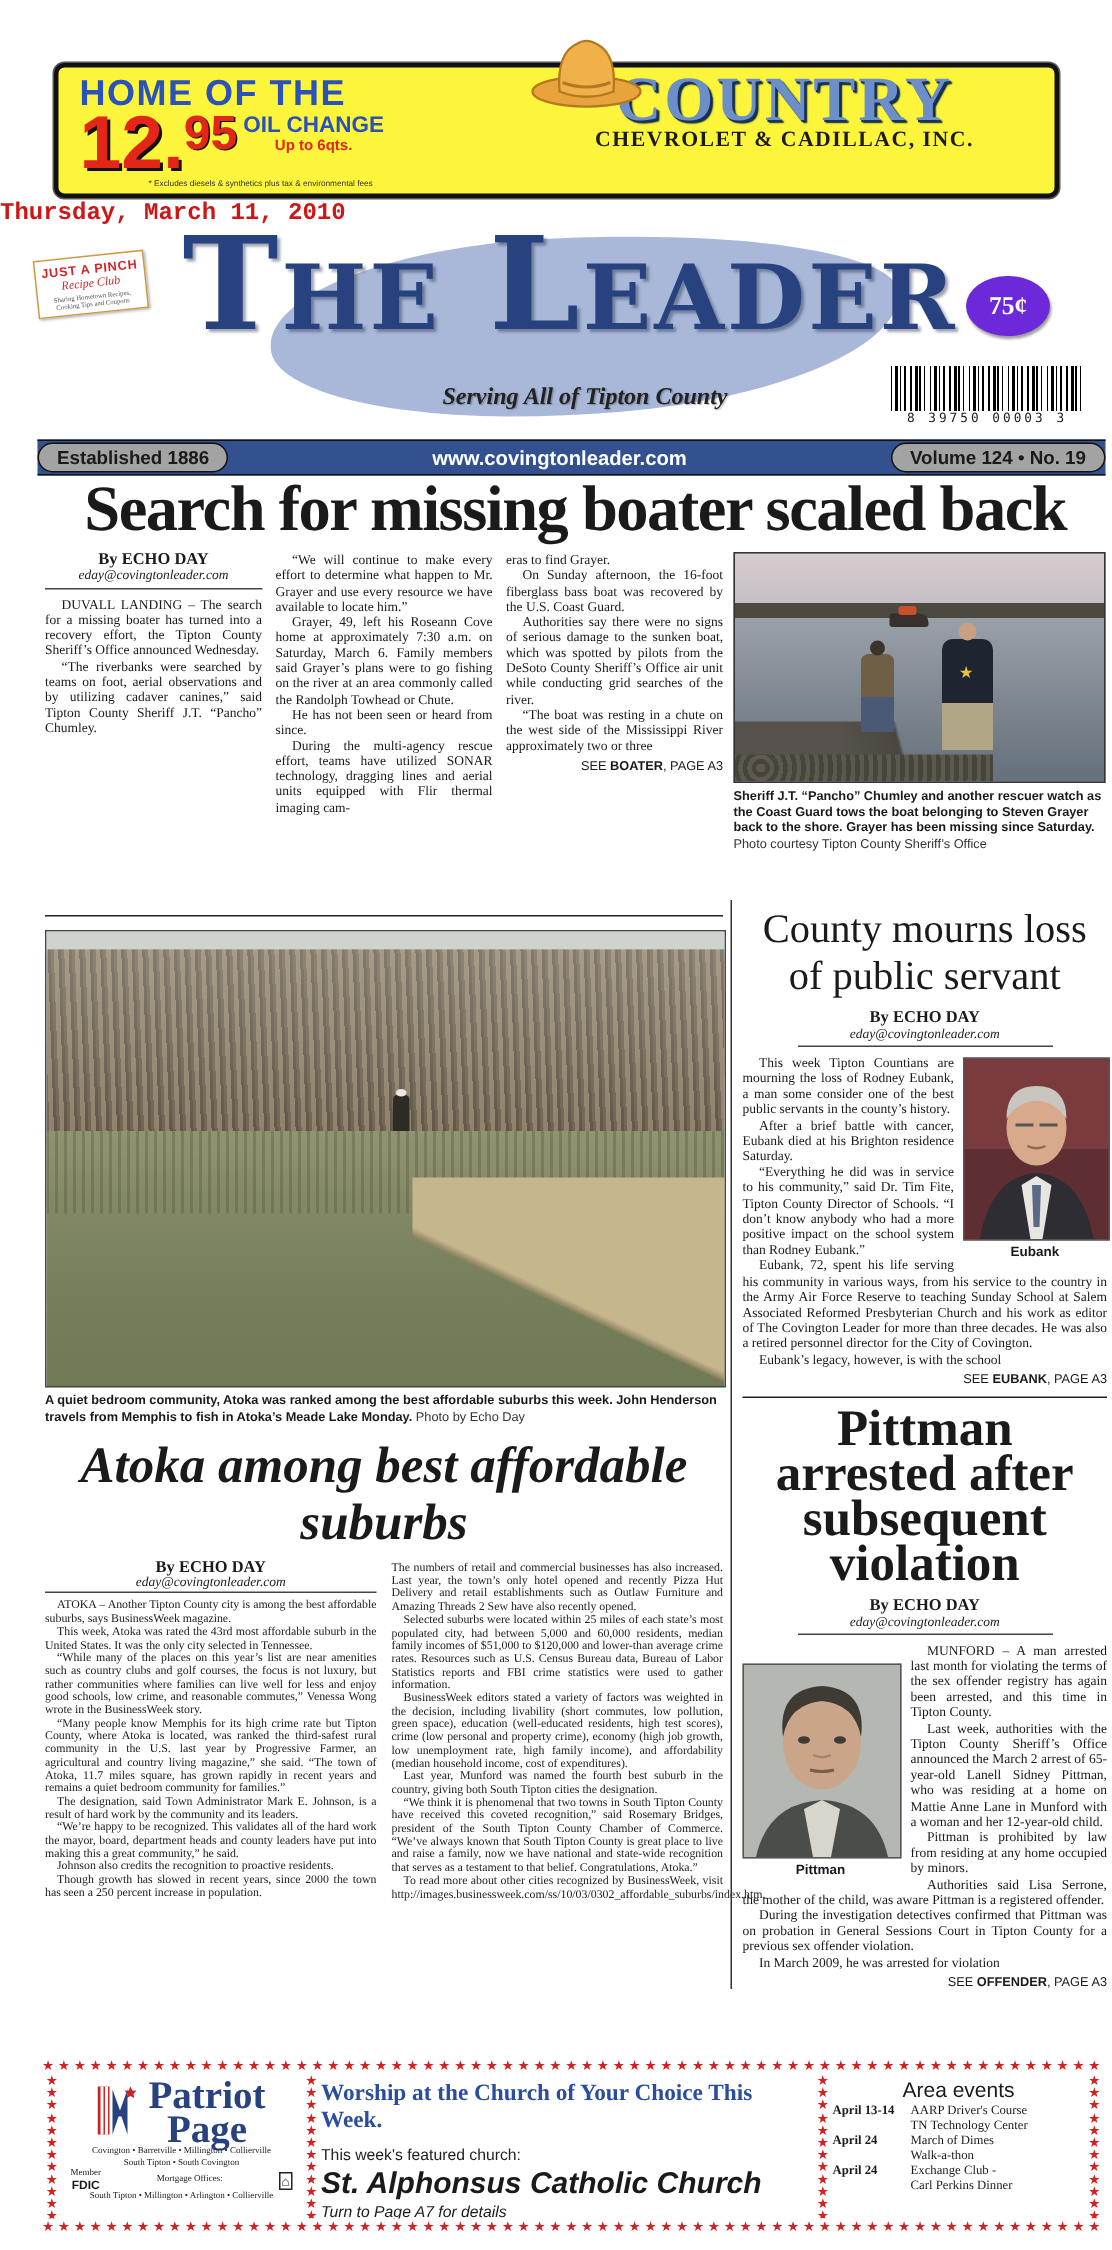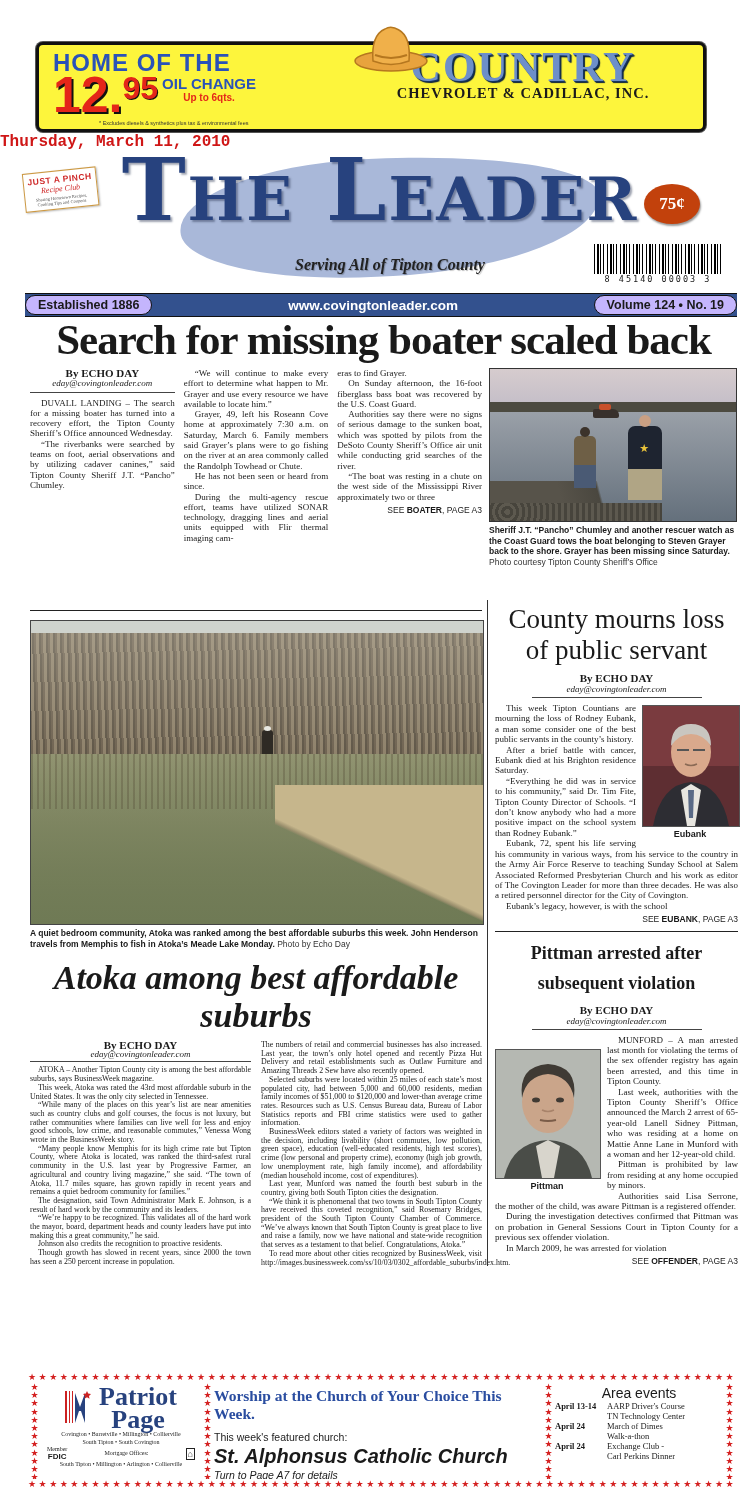--- a/index.html
+++ b/index.html
@@ -31,7 +31,7 @@
   .county-map{position:absolute;left:150px;top:6px;width:420px;height:118px;background:#a9b8d9;border-radius:46% 58% 52% 48%/55% 42% 62% 48%;transform:rotate(-3deg);}
   .paper-title{position:absolute;left:60px;top:-12px;width:580px;text-align:center;font-family:"DejaVu Serif",serif;font-variant:small-caps;font-weight:bold;font-size:86px;line-height:100px;color:#27427e;letter-spacing:2px;text-shadow:2px 2px 2px rgba(40,50,80,.45);}
   .tagline{position:absolute;left:160px;top:104px;width:400px;text-align:center;font-style:italic;font-weight:bold;font-size:16px;color:#222;text-shadow:1px 1px 1px rgba(0,0,0,.25);}
-  .price-oval{position:absolute;right:30px;top:32px;width:56px;height:40px;background:#c2410c;border-radius:50%;color:#fff;font-weight:bold;font-size:17px;display:flex;align-items:center;justify-content:center;box-shadow:1px 2px 2px rgba(0,0,0,.4);}
+  .price-oval{position:absolute;right:30px;top:32px;width:56px;height:40px;background:#6d28d9;border-radius:50%;color:#fff;font-weight:bold;font-size:17px;display:flex;align-items:center;justify-content:center;box-shadow:1px 2px 2px rgba(0,0,0,.4);}
   .recipe{position:absolute;left:-4px;top:18px;width:74px;height:84px;transform:rotate(-6deg);}
   .recipe-card{background:#fff;border:1px solid #c94;box-shadow:1px 1px 2px rgba(0,0,0,.3);padding:3px 2px;text-align:center;}
   .recipe-t{color:#cf2a2a;font-family:"Liberation Sans",sans-serif;font-weight:bold;font-size:8.5px;letter-spacing:.5px;}

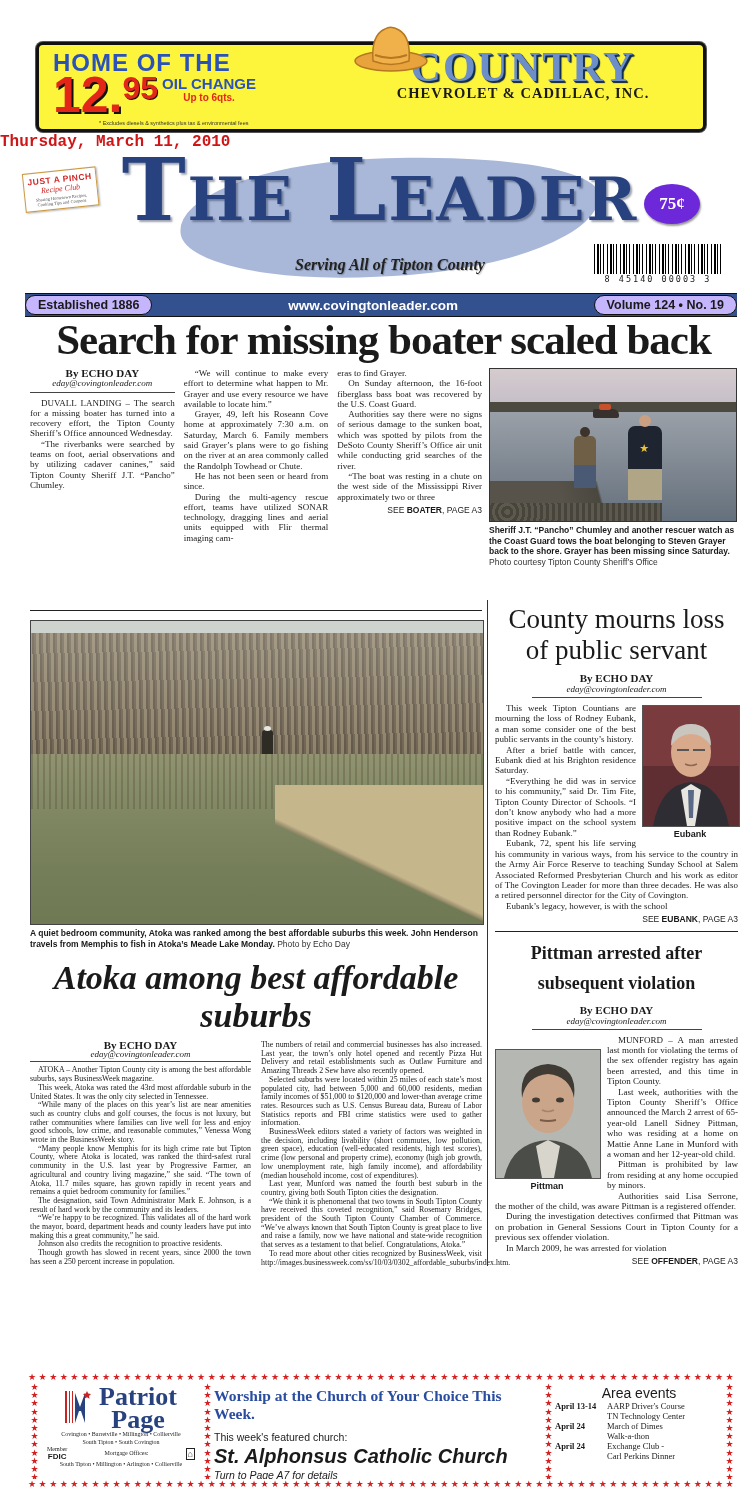--- a/index.html
+++ b/index.html
@@ -182,7 +182,7 @@
     <div class="tagline">Serving All of Tipton County</div>
     <div class="barcode">
       <div class="bars"></div>
-      <div class="bar-digits">8 45140 00003 3</div>
+      <div class="bar-digits">8 39750 00003 3</div>
     </div>
   </div>
 

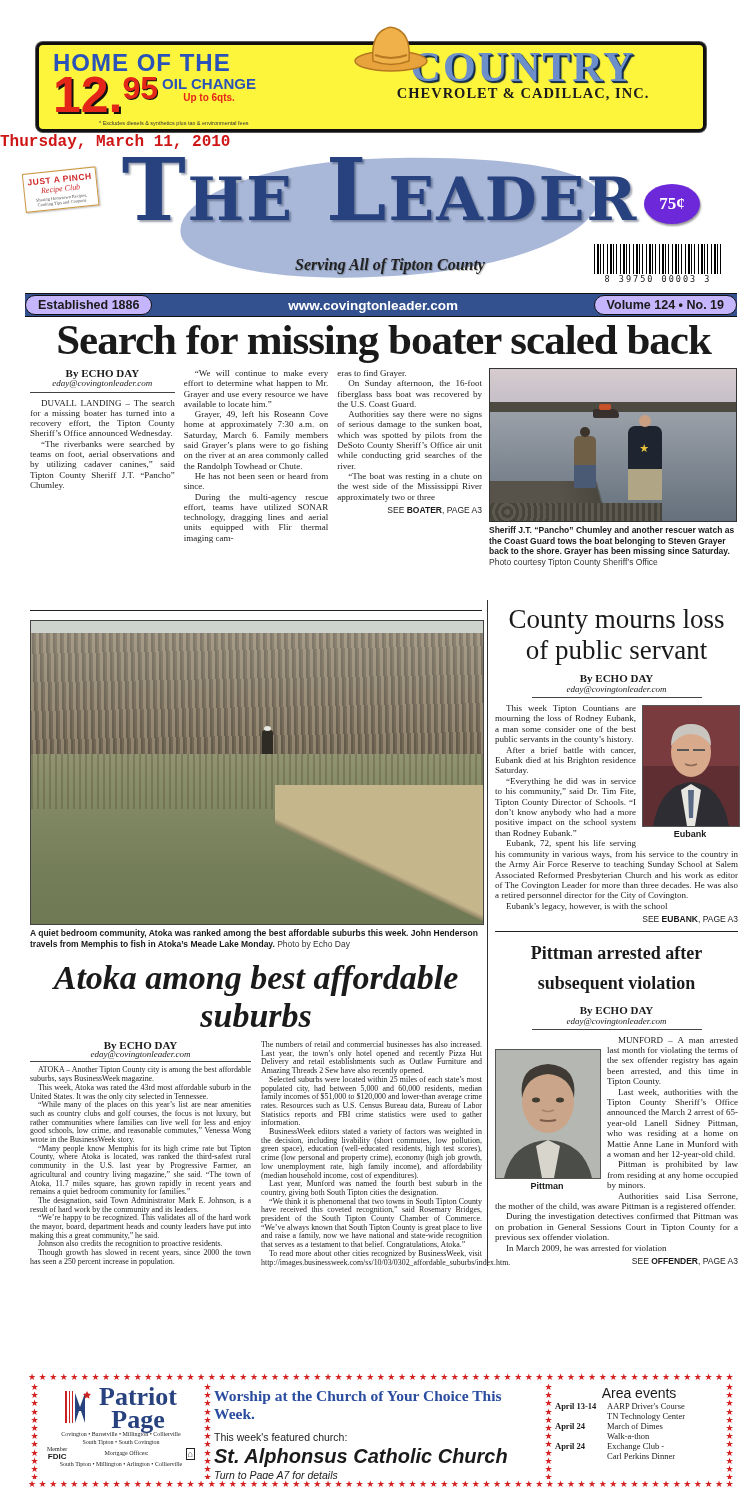--- a/index.html
+++ b/index.html
@@ -43,7 +43,7 @@
 
   
   .infobar{position:absolute;left:25px;top:293px;width:712px;height:22px;background:#33518e;border-top:1px solid #111;border-bottom:1px solid #111;display:flex;align-items:center;justify-content:space-between;}
-  .pill{background:#c4b5fd;border:1.5px solid #111;border-radius:11px;font-family:"Liberation Sans",sans-serif;font-weight:bold;font-size:12.5px;padding:0 12px;height:18px;line-height:18px;}
+  .pill{background:#a3a3a3;border:1.5px solid #111;border-radius:11px;font-family:"Liberation Sans",sans-serif;font-weight:bold;font-size:12.5px;padding:0 12px;height:18px;line-height:18px;}
   .site{color:#fff;font-family:"Liberation Sans",sans-serif;font-weight:bold;font-size:13.5px;}
 
   

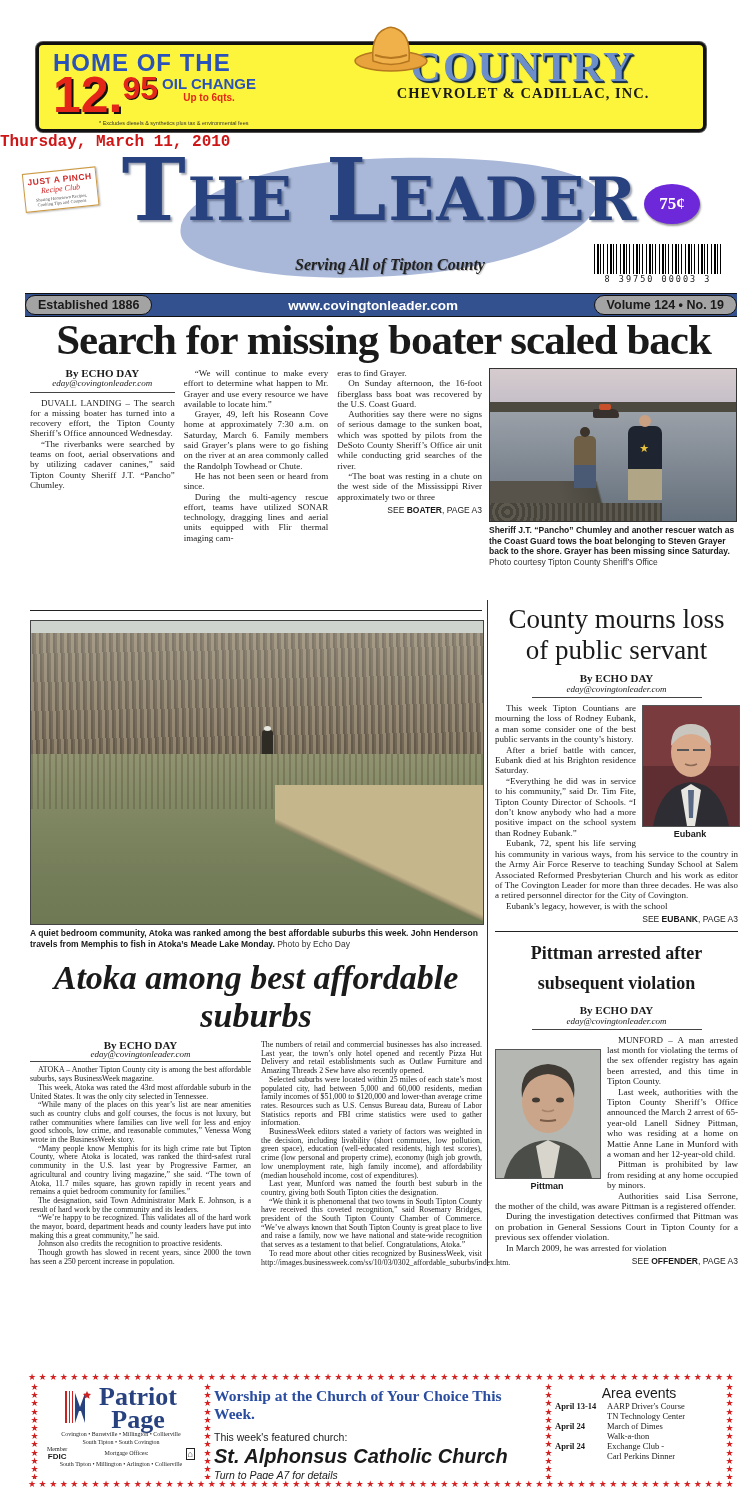--- a/index.html
+++ b/index.html
@@ -106,7 +106,7 @@
   .right-rail{position:absolute;left:487px;top:600px;width:250px;border-left:1px solid #333;padding-left:0;}
   .right-rail .inner{padding-left:7px;}
   .eubank-head{font-weight:normal;font-size:27px;line-height:31px;text-align:center;margin:4px 0 6px;}
-  .pittman-head{font-weight:bold;font-size:18px;line-height:30px;text-align:center;margin:6px 0 6px;}
+  .pittman-head{font-weight:bold;font-size:34px;line-height:30px;text-align:center;margin:6px 0 6px;}
   .rail-body{font-size:9px;line-height:10.4px;}
   .portrait-r{float:right;margin:2px 0 2px 6px;width:96px;text-align:center;}
   .portrait-l{float:left;margin:2px 8px 2px 0;width:104px;text-align:center;}

